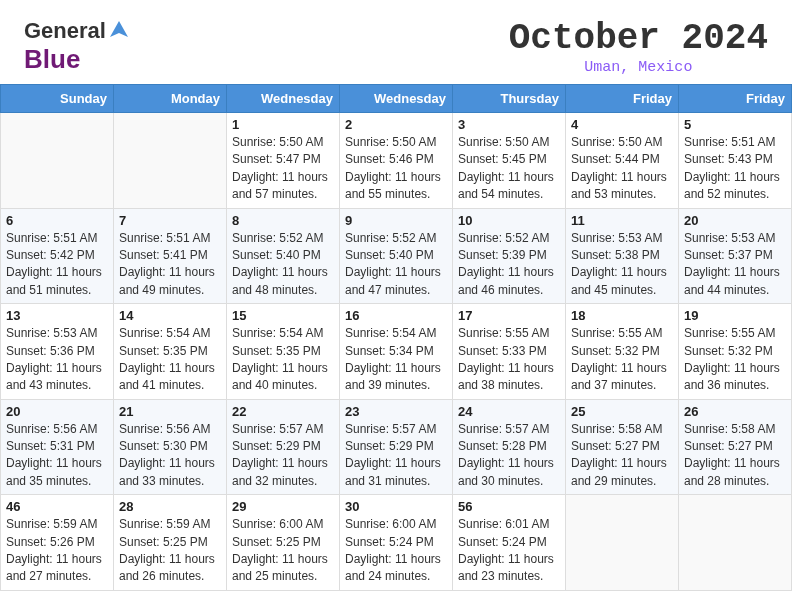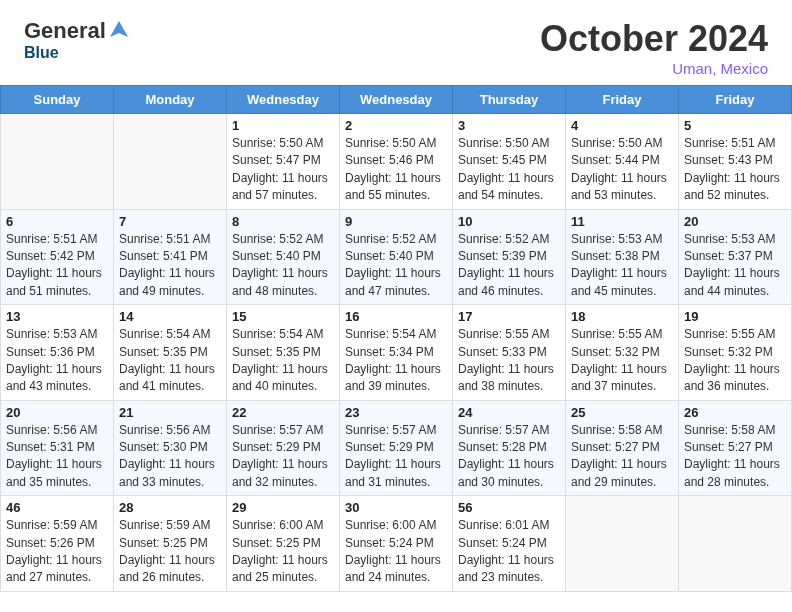--- a/index.html
+++ b/index.html
@@ -94,7 +94,7 @@
       </svg>
     </div>
     <div>
-      <span style="font-size:16px; font-weight:bold; color:#0c4a6e;">Blue</span>
+      <span style="font-size:26px; font-weight:bold; color:#701a75;">Blue</span>
     </div>
   </div>
   <div class="title-section">

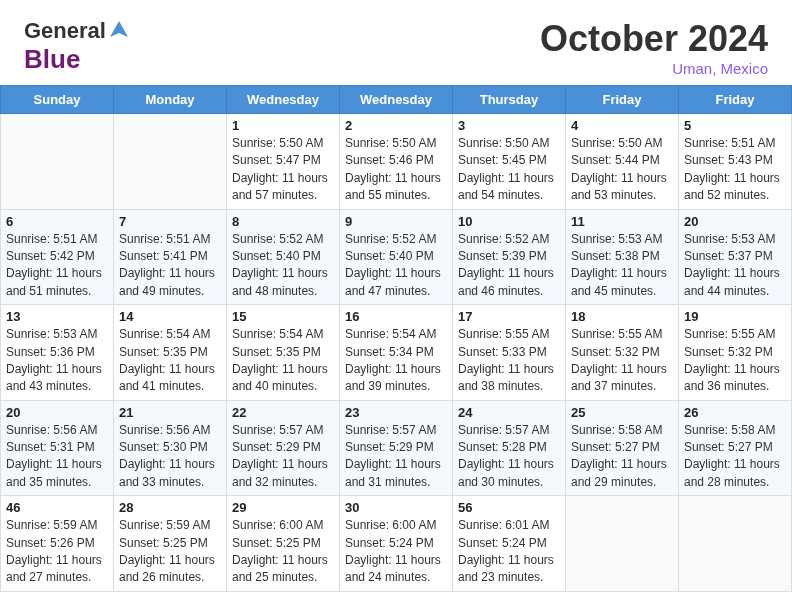--- a/index.html
+++ b/index.html
@@ -17,7 +17,8 @@
       padding: 18px 24px 8px 24px;
     }
     .title-section {
-      text-align: right;
+      text-align: center;
+      font-family: Liberation Mono, monospace;
     }
     .month-title {
       font-size: 36px;

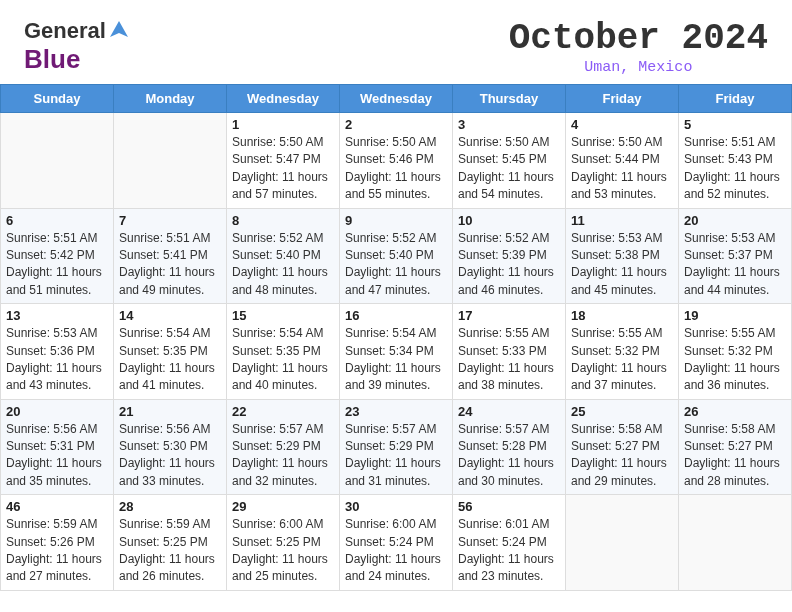--- a/index.html
+++ b/index.html
@@ -38,7 +38,7 @@
     .calendar th {
       background: #4a90d9;
       color: #fff;
-      text-align: center;
+      text-align: right;
       padding: 6px 6px;
       font-size: 13px;
       font-weight: bold;

